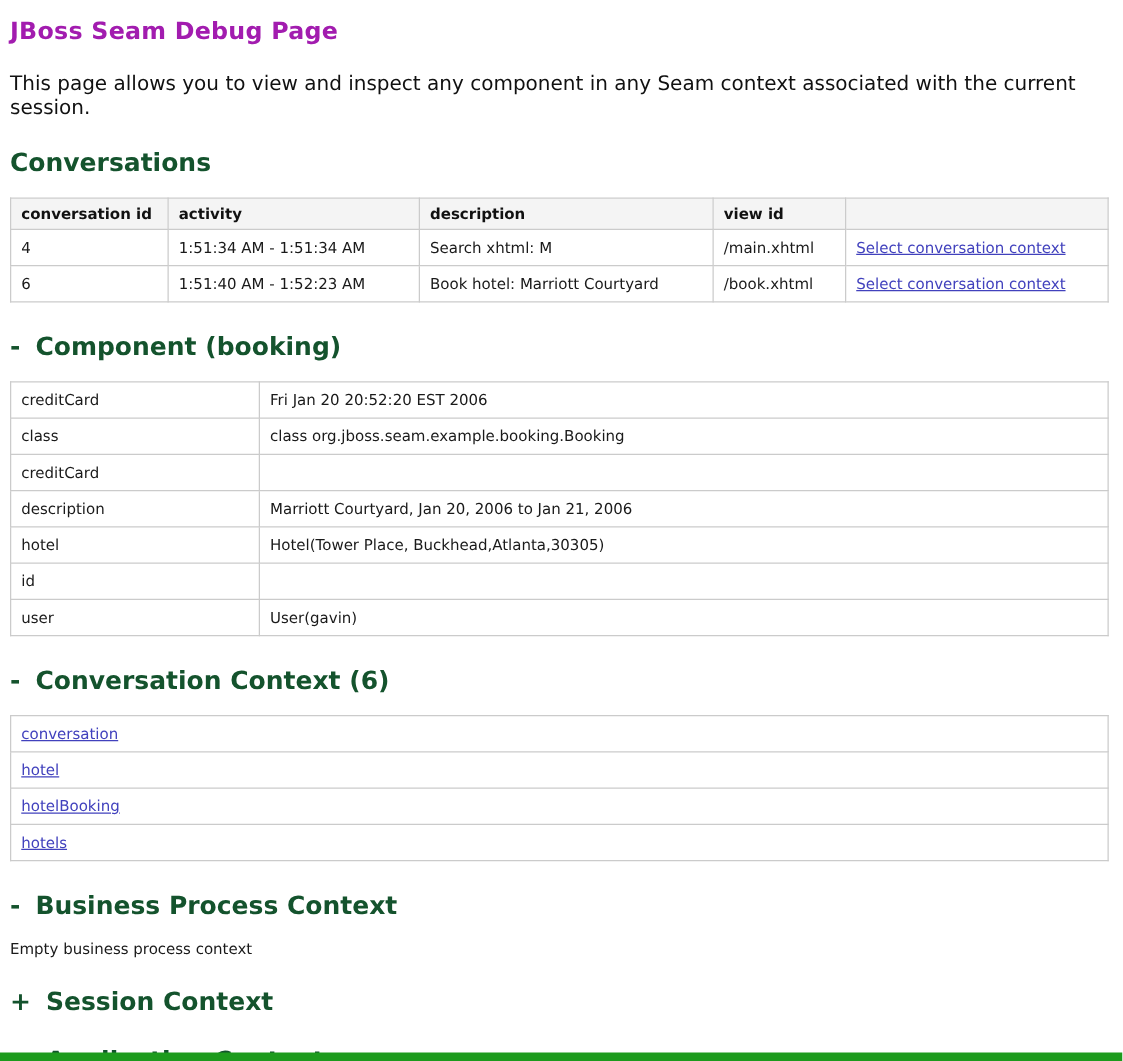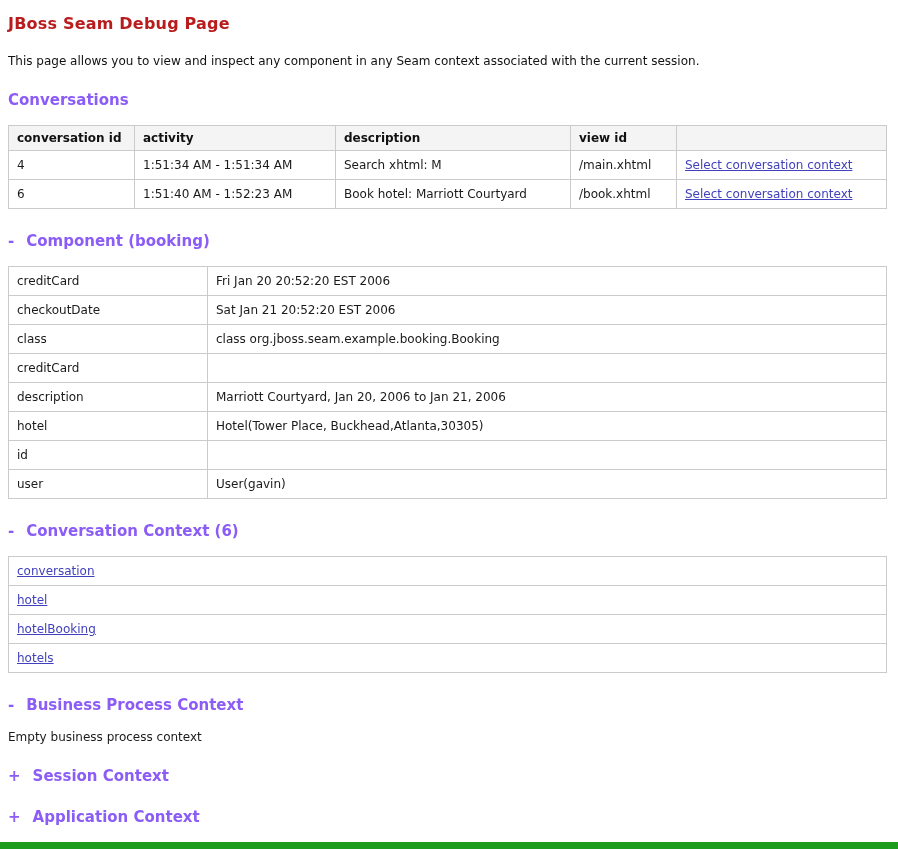--- a/index.html
+++ b/index.html
@@ -16,9 +16,9 @@
   .content { padding: 10px 10px 0 8px; }
 
   h1.page-title {
-    font-size: 16px;
+    font-size: 19px;
     font-weight: bold;
-    color: #b91c1c;
+    color: #a21caf;
     margin: 4px 0 21px 0;
     letter-spacing: 0.2px;
   }

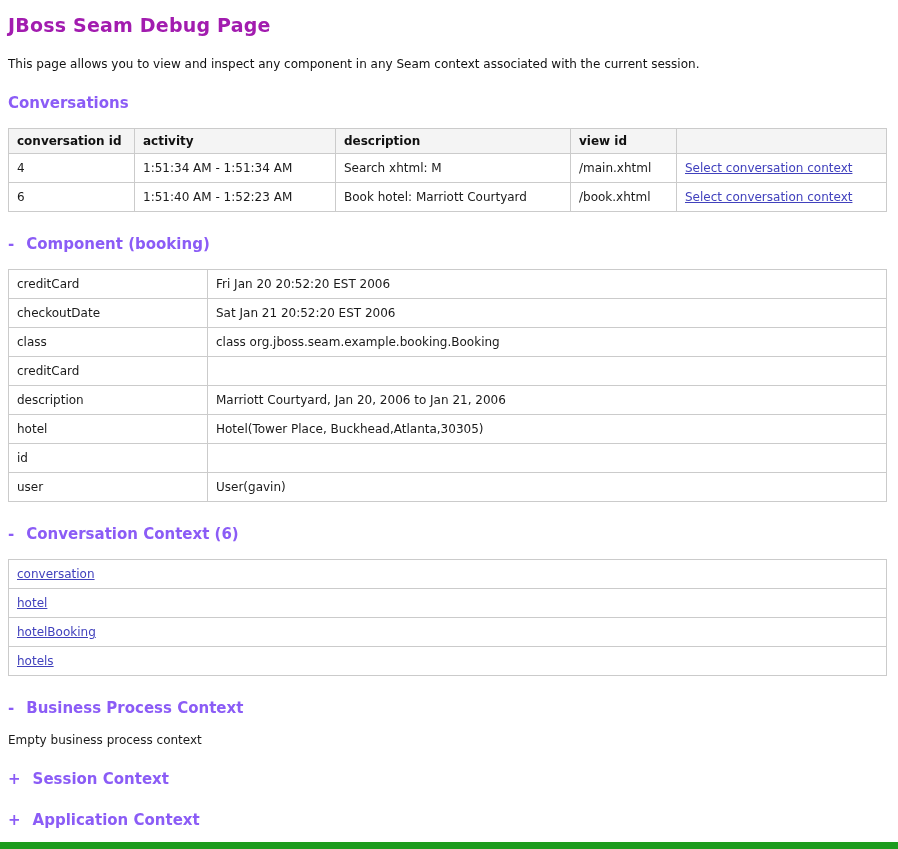--- a/index.html
+++ b/index.html
@@ -23,7 +23,7 @@
     letter-spacing: 0.2px;
   }
   p.intro {
-    font-size: 12px;
+    font-size: 16px;
     color: #111111;
     margin: 12px 0 19px 0;
   }

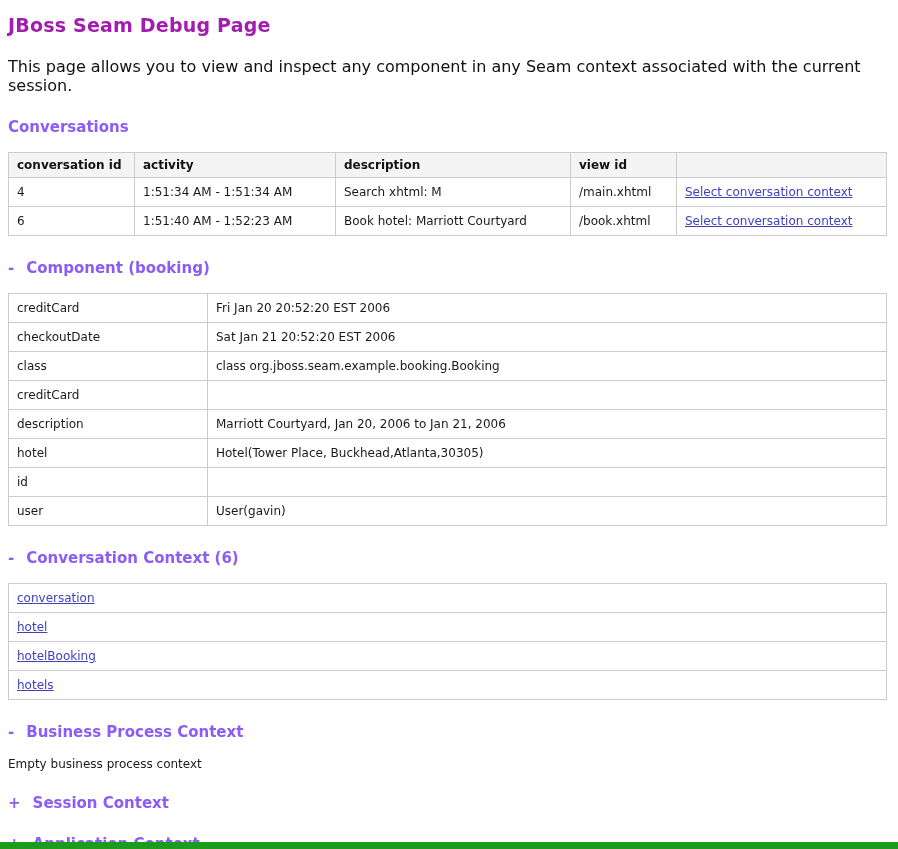--- a/index.html
+++ b/index.html
@@ -28,9 +28,9 @@
     margin: 12px 0 19px 0;
   }
   h2.section-heading {
-    font-size: 15px;
+    font-size: 20px;
     font-weight: bold;
-    color: #8b5cf6;
+    color: #14532d;
     margin: 23px 0 16px 0;
   }
   h2.section-heading.collapsible { cursor: pointer; }

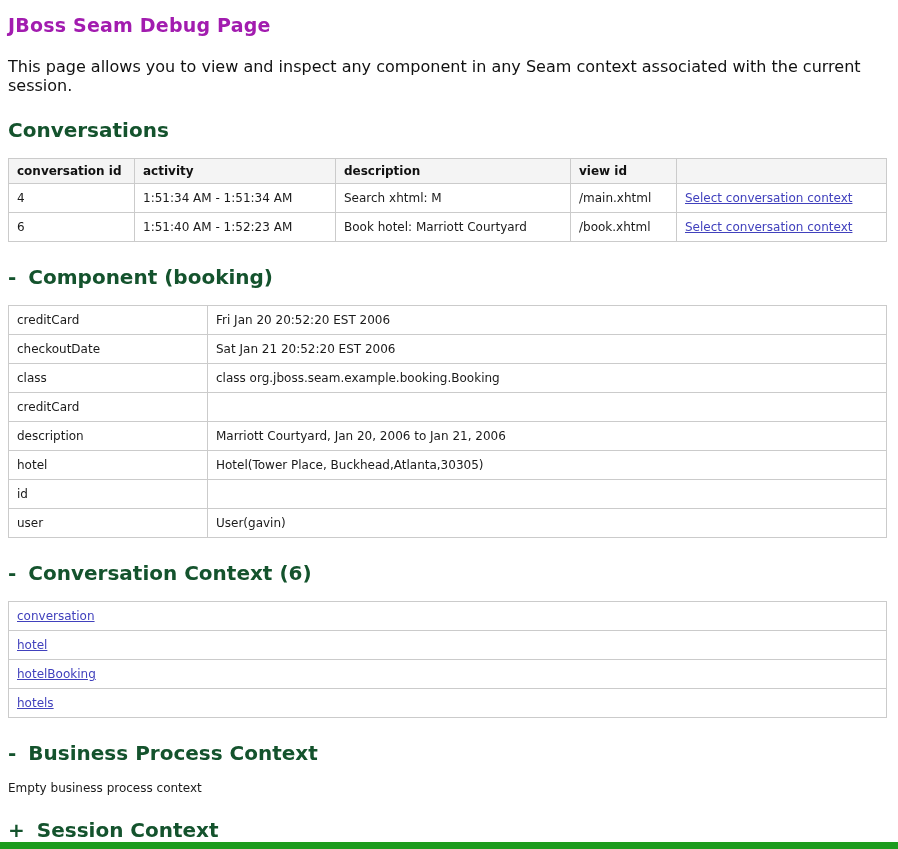--- a/index.html
+++ b/index.html
@@ -150,10 +150,6 @@
         <td>Fri Jan 20 20:52:20 EST 2006</td>
       </tr>
       <tr>
-        <td class="key-cell">checkoutDate</td>
-        <td>Sat Jan 21 20:52:20 EST 2006</td>
-      </tr>
-      <tr>
         <td class="key-cell">class</td>
         <td>class org.jboss.seam.example.booking.Booking</td>
       </tr>

